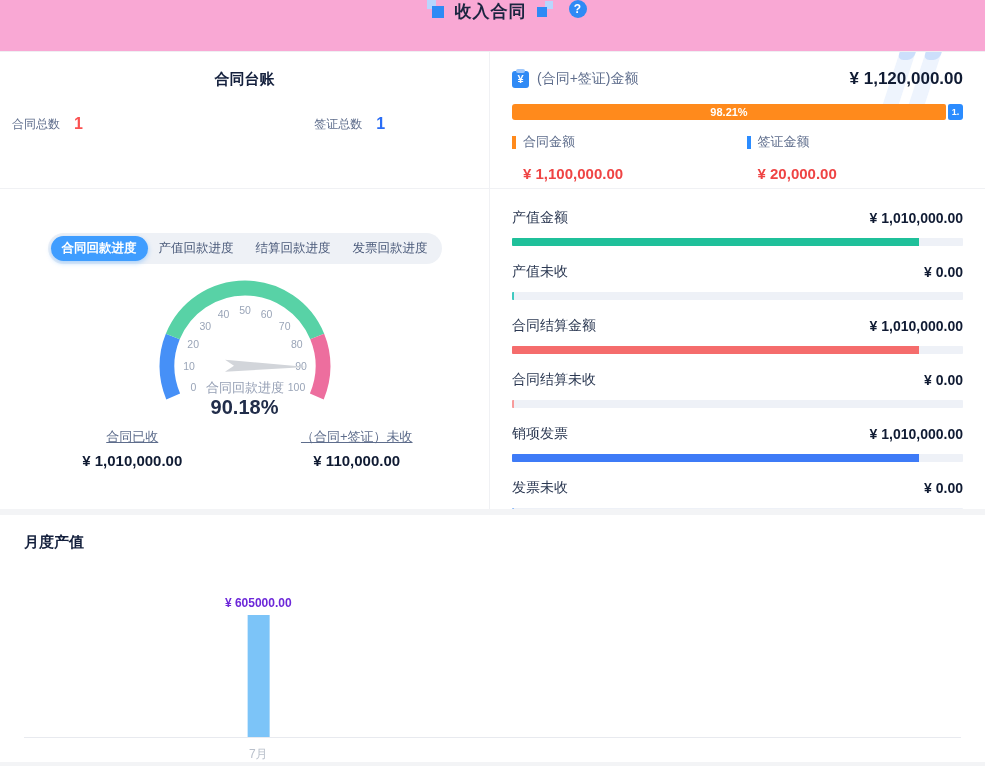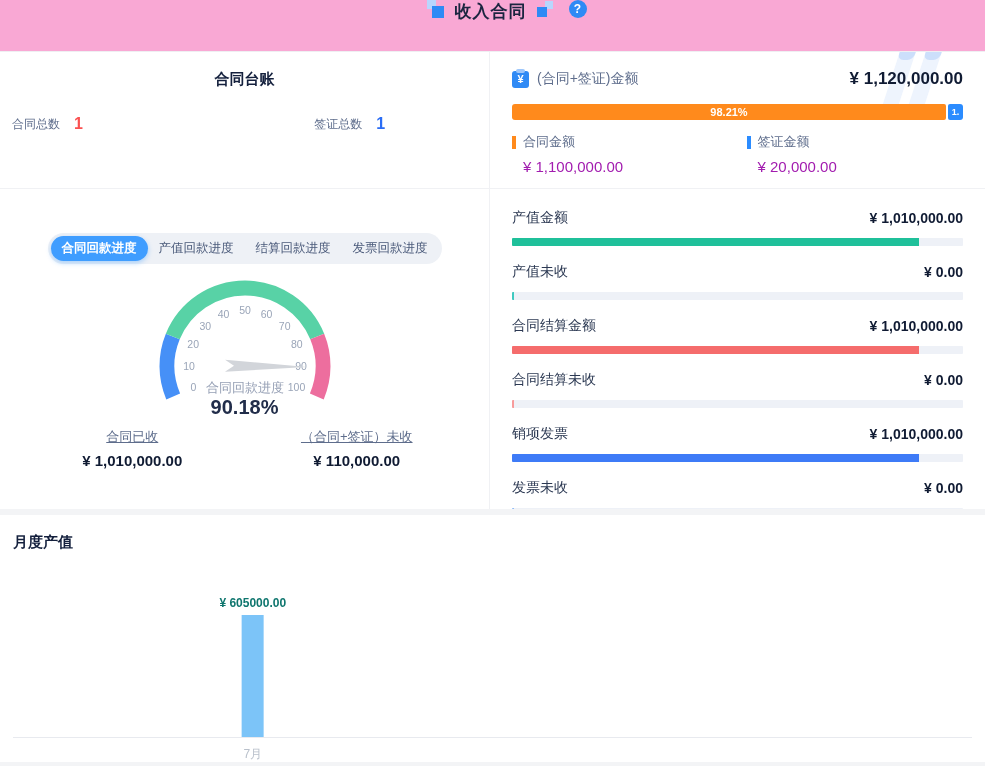--- a/index.html
+++ b/index.html
@@ -82,7 +82,7 @@
   .legend-item .lg-head { display:flex; align-items:center; gap:7px; }
   .lg-marker { width:4px; height:13px; }
   .lg-label { font-size:13px; color:#5e6d8c; }
-  .lg-value { margin-top:7px; margin-left:11px; font-size:15px; font-weight:400; color:#a21caf; }
+  .lg-value { margin-top:14px; margin-left:11px; font-size:15px; font-weight:700; color:#ef4444; }
   
   .gauge-panel { padding:0 20px; }
   .tabs {

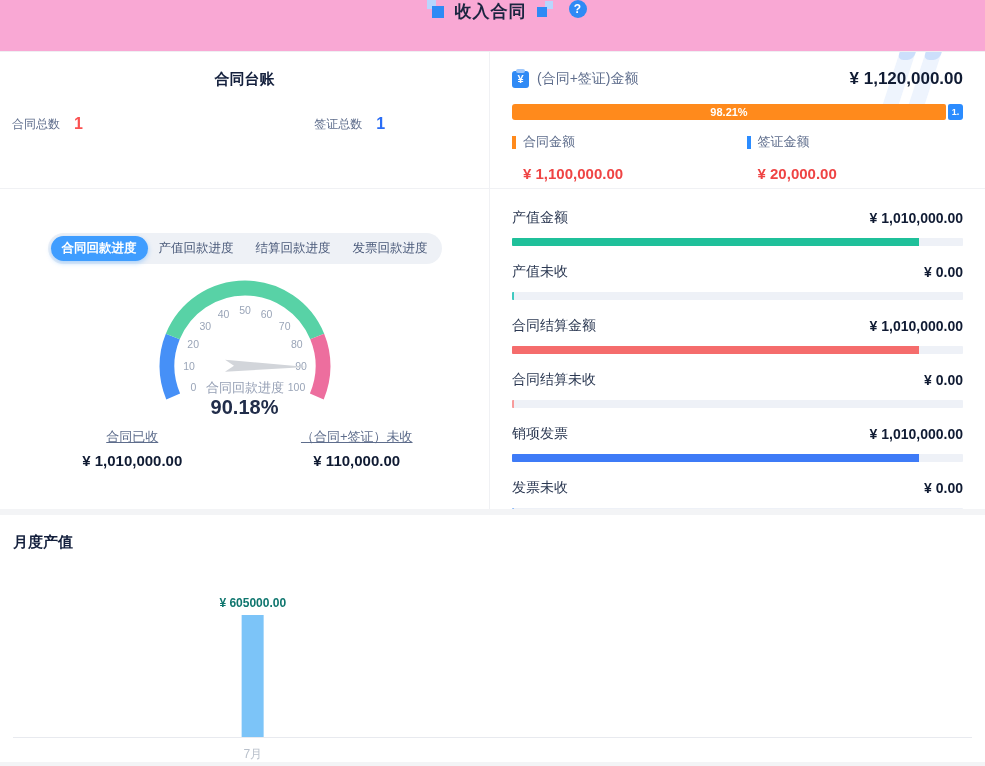--- a/index.html
+++ b/index.html
@@ -109,7 +109,7 @@
   .fin-track { margin-top:11px; height:8px; background:#eef1f7; border-radius:1px; overflow:hidden; }
   .fin-fill { height:100%; }
   
-  .monthly-card { margin-top:6px; background:#fff; height:247px; padding:18px 13px 0; position:relative; }
+  .monthly-card { margin-top:6px; background:#fff; height:247px; padding:18px 24px 0; position:relative; }
   .chart-area { position:relative; height:168px; margin-top:18px; border-bottom:1px solid #e8eaef; }
   .month-group { position:absolute; bottom:0; transform:translateX(-50%); display:flex; flex-direction:column; align-items:center; }
   .bar-value { font-size:12px; font-weight:700; color:#0f766e; margin-bottom:5px; white-space:nowrap; }

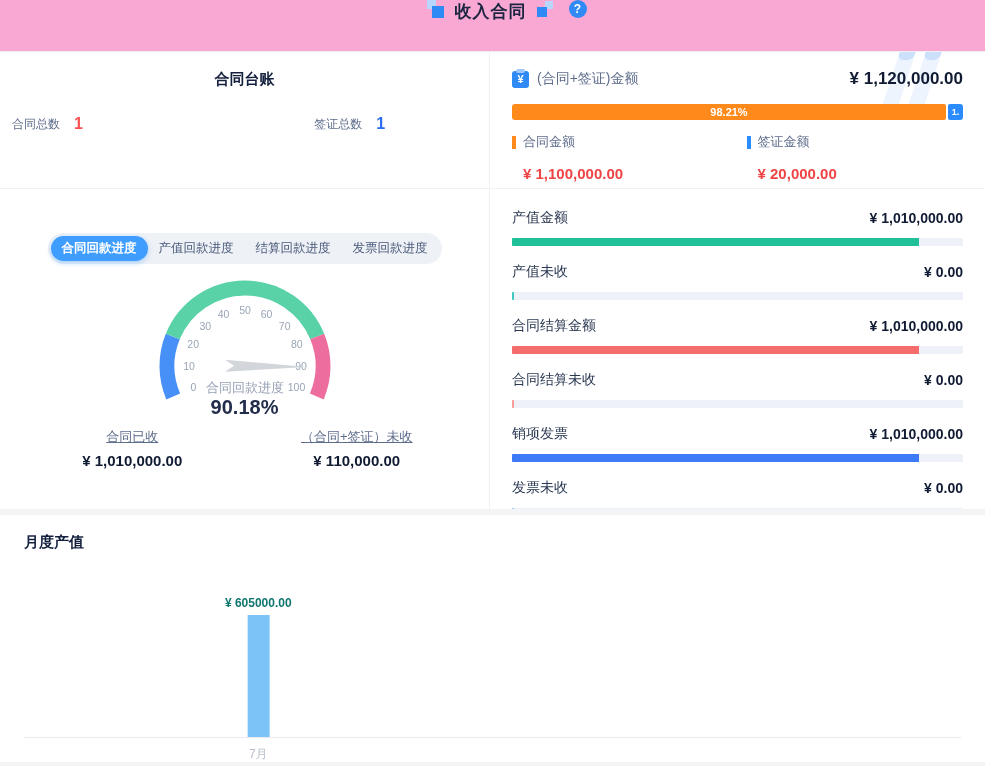--- a/index.html
+++ b/index.html
@@ -112,7 +112,7 @@
   .monthly-card { margin-top:6px; background:#fff; height:247px; padding:18px 24px 0; position:relative; }
   .chart-area { position:relative; height:168px; margin-top:18px; border-bottom:1px solid #e8eaef; }
   .month-group { position:absolute; bottom:0; transform:translateX(-50%); display:flex; flex-direction:column; align-items:center; }
-  .bar-value { font-size:12px; font-weight:700; color:#0f766e; margin-bottom:5px; white-space:nowrap; }
+  .bar-value { font-size:12px; font-weight:700; color:#6d28d9; margin-bottom:5px; white-space:nowrap; }
   .month-bar { width:22px; }
   .month-label { position:absolute; top:calc(100% + 9px); font-size:12px; color:#b9c0cb; white-space:nowrap; }
 </style>

